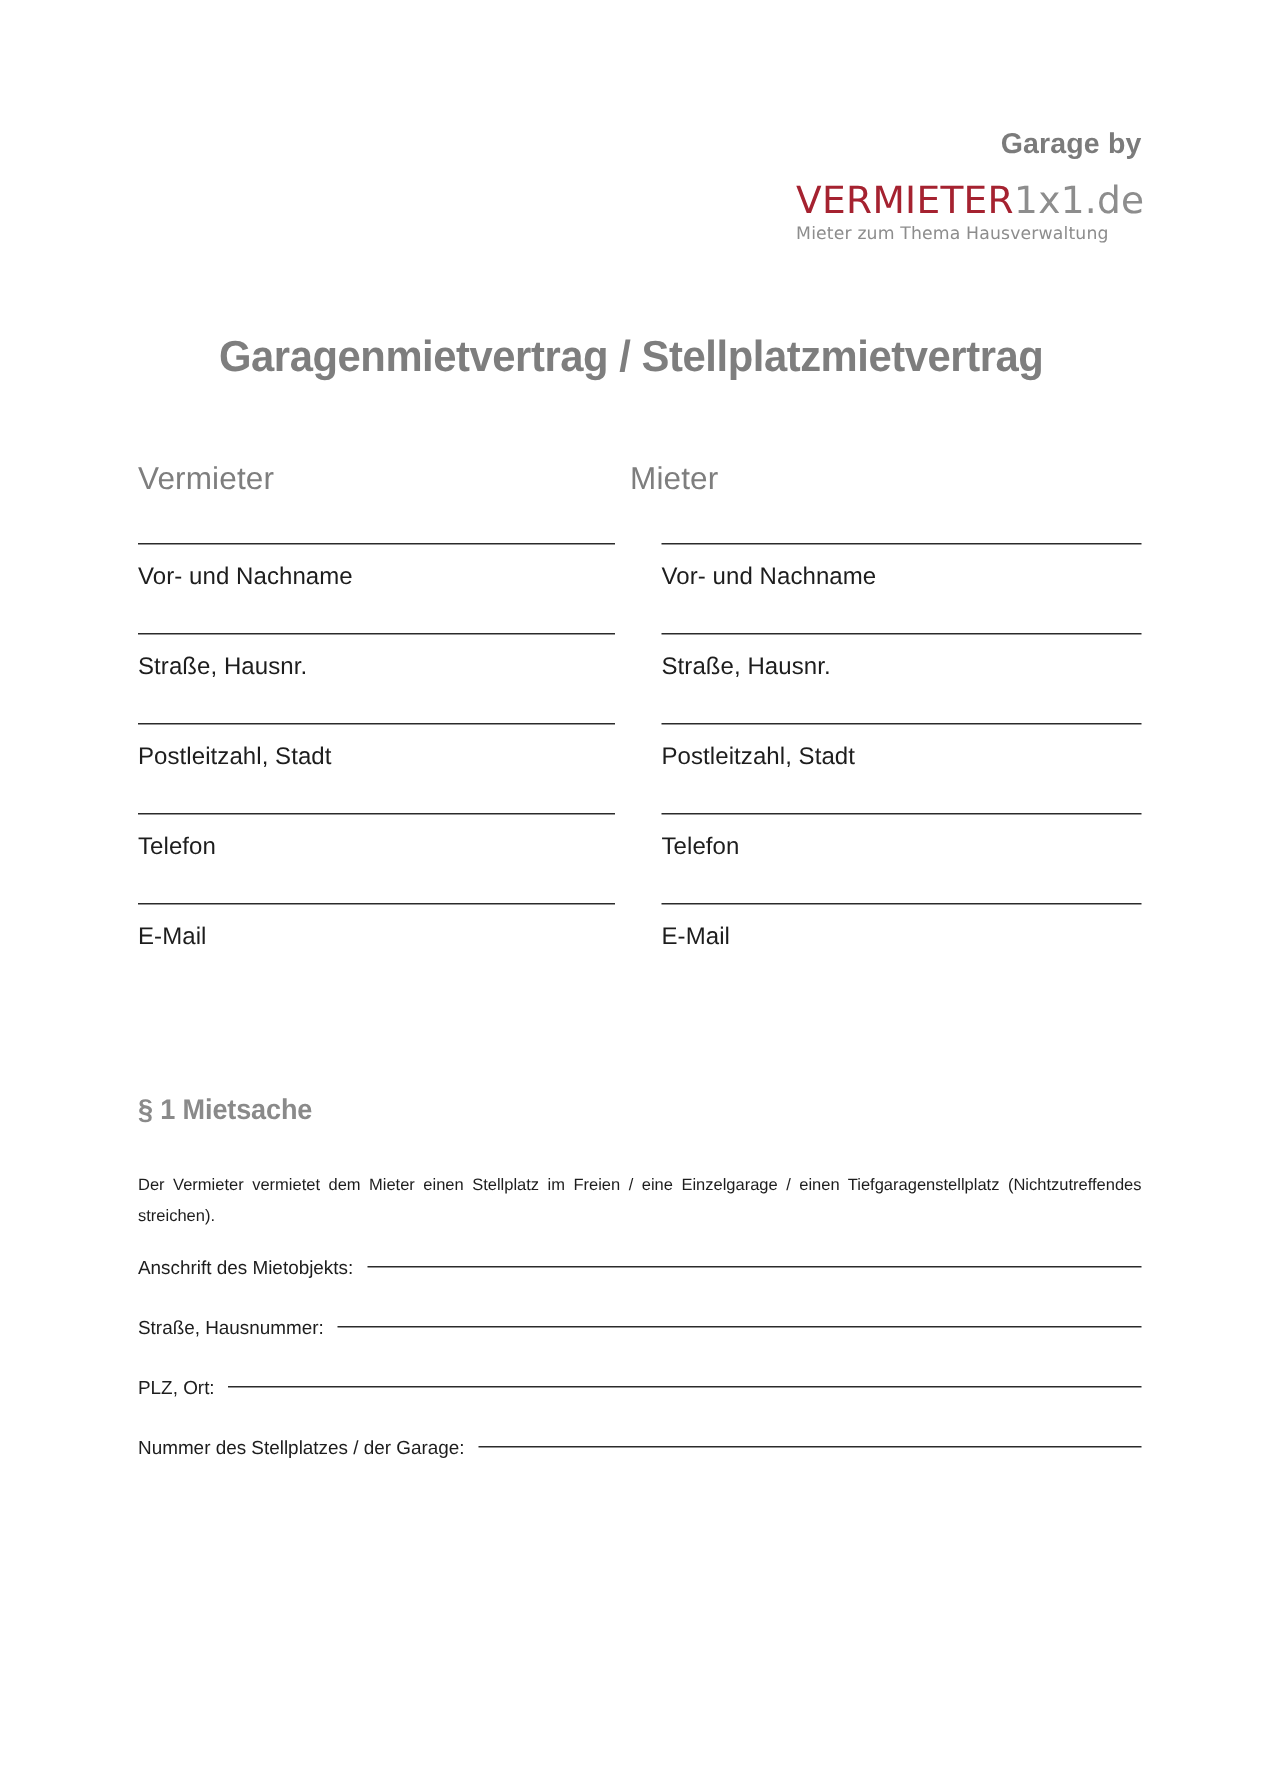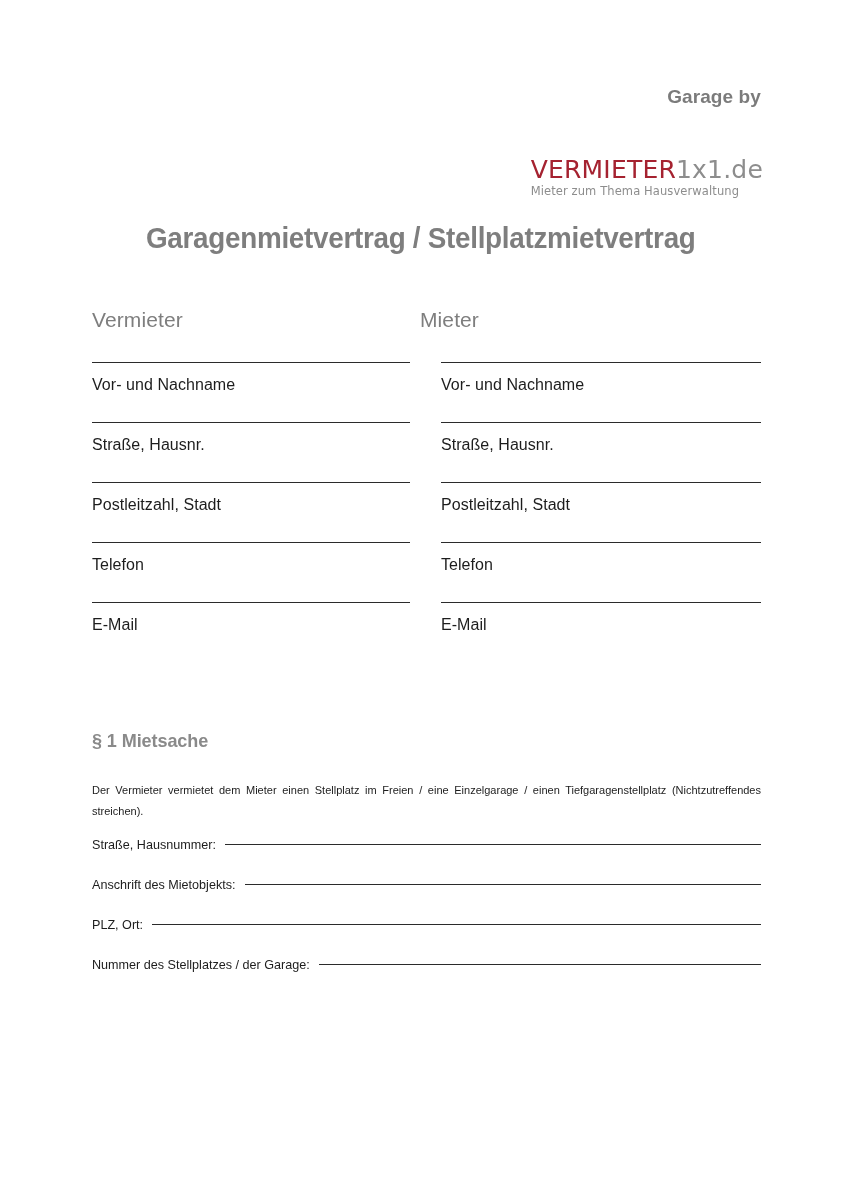--- a/index.html
+++ b/index.html
@@ -37,7 +37,6 @@
     top: 120px;
     text-align: left;
     white-space: nowrap;
-    margin-top: 36px;
   }
   .logo-wordmark {
     font-family: "DejaVu Sans", sans-serif;

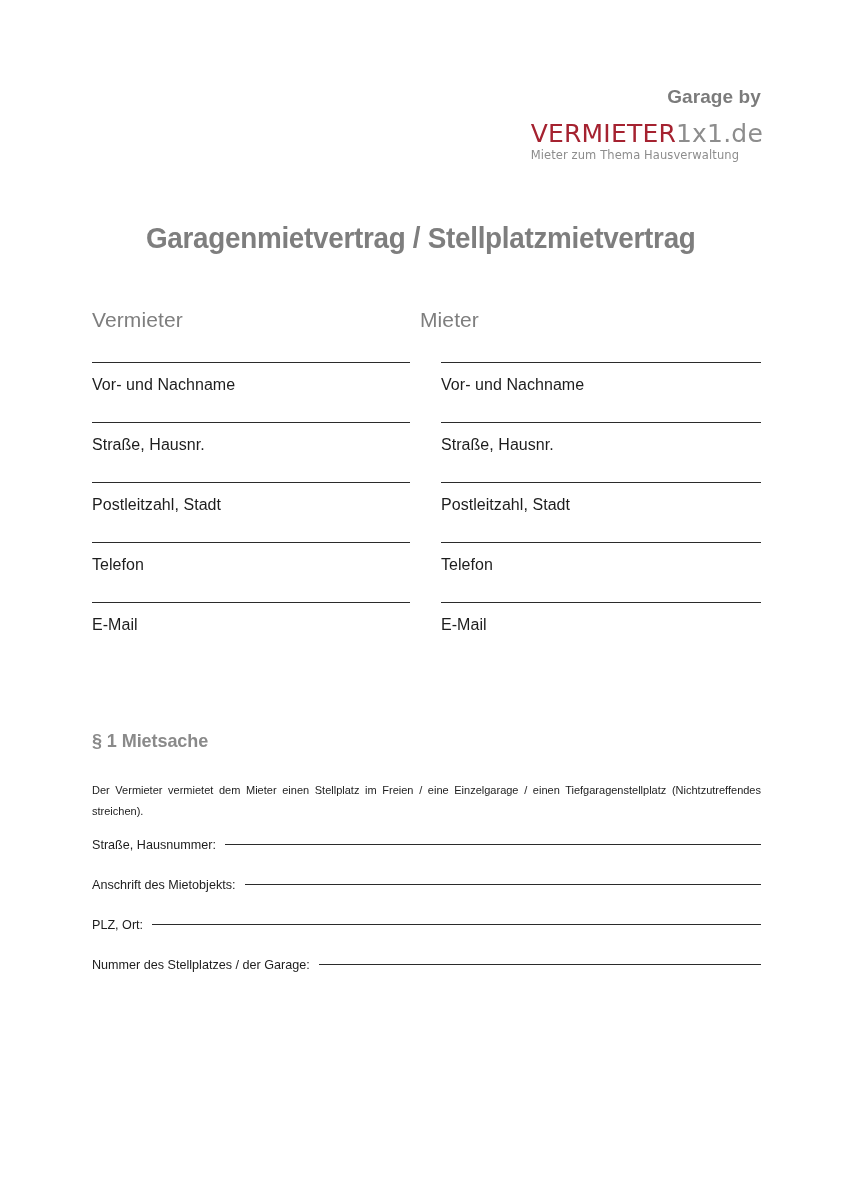--- a/index.html
+++ b/index.html
@@ -231,14 +231,14 @@
 
   <div class="inline-rows">
     <div class="inline-row">
+      <div class="inline-label">Anschrift des Mietobjekts:</div>
+      <div class="inline-rule"></div>
+    </div>
+    <div class="inline-row">
       <div class="inline-label">Straße, Hausnummer:</div>
       <div class="inline-rule"></div>
     </div>
     <div class="inline-row">
-      <div class="inline-label">Anschrift des Mietobjekts:</div>
-      <div class="inline-rule"></div>
-    </div>
-    <div class="inline-row">
       <div class="inline-label">PLZ, Ort:</div>
       <div class="inline-rule"></div>
     </div>

